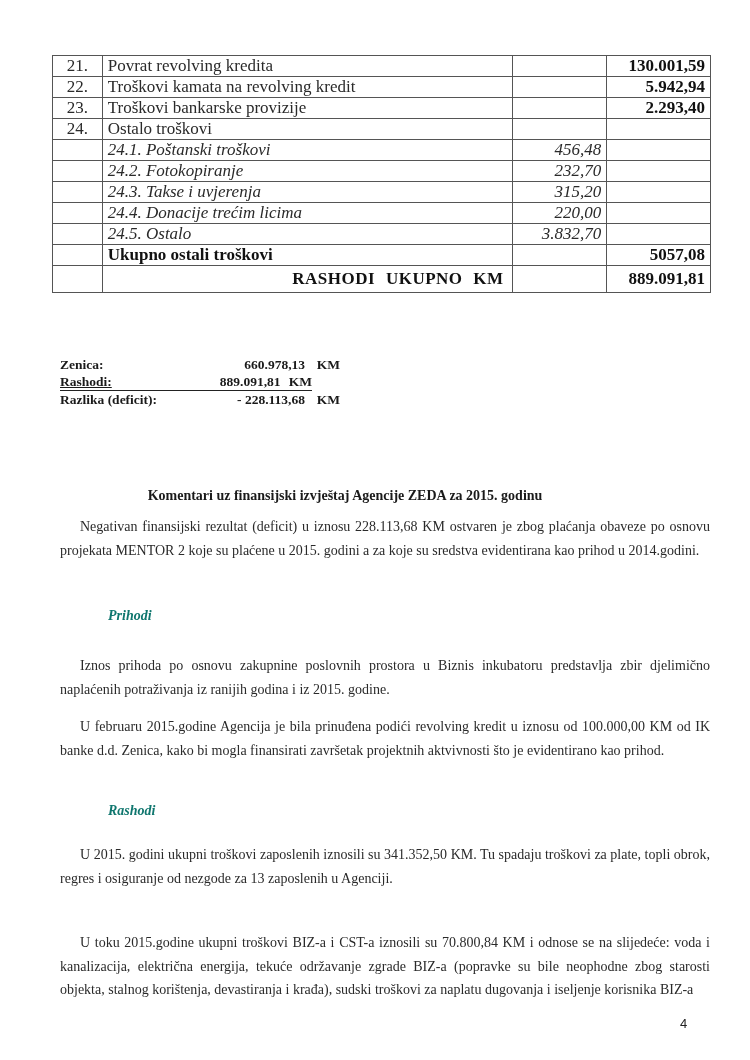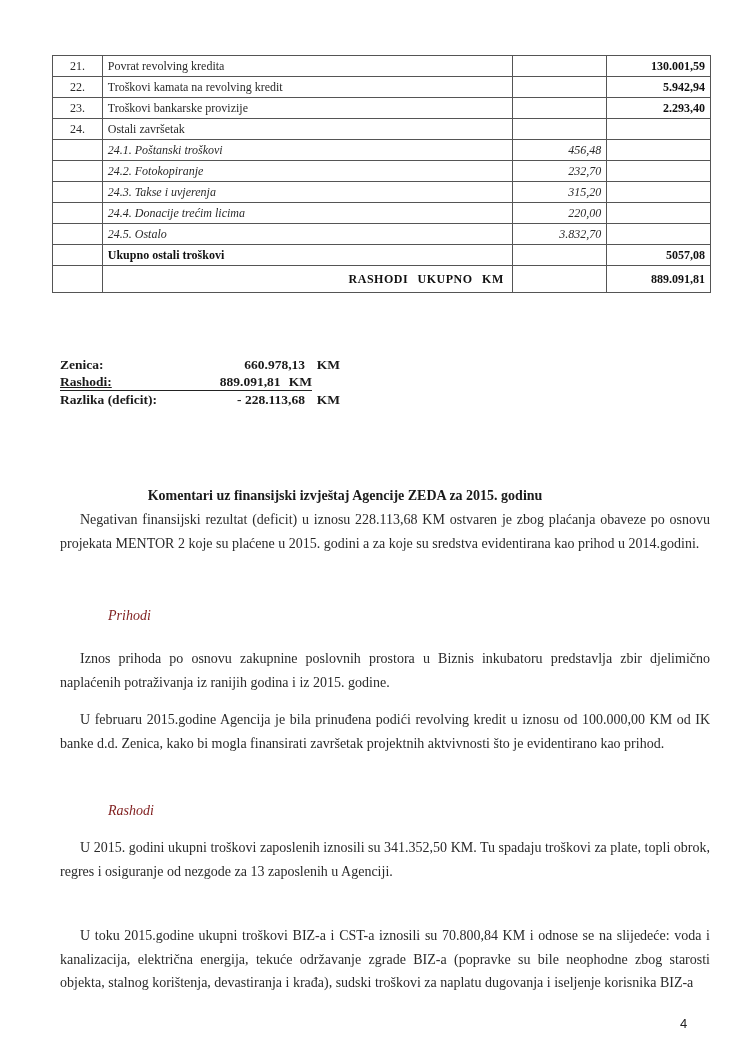--- a/index.html
+++ b/index.html
@@ -27,7 +27,7 @@
     top: 55px;
     width: 659px;
     border-collapse: collapse;
-    font-size: 12px;
+    font-size: 17px;
     color: #2a2a2a;
   }
   table.fin td {

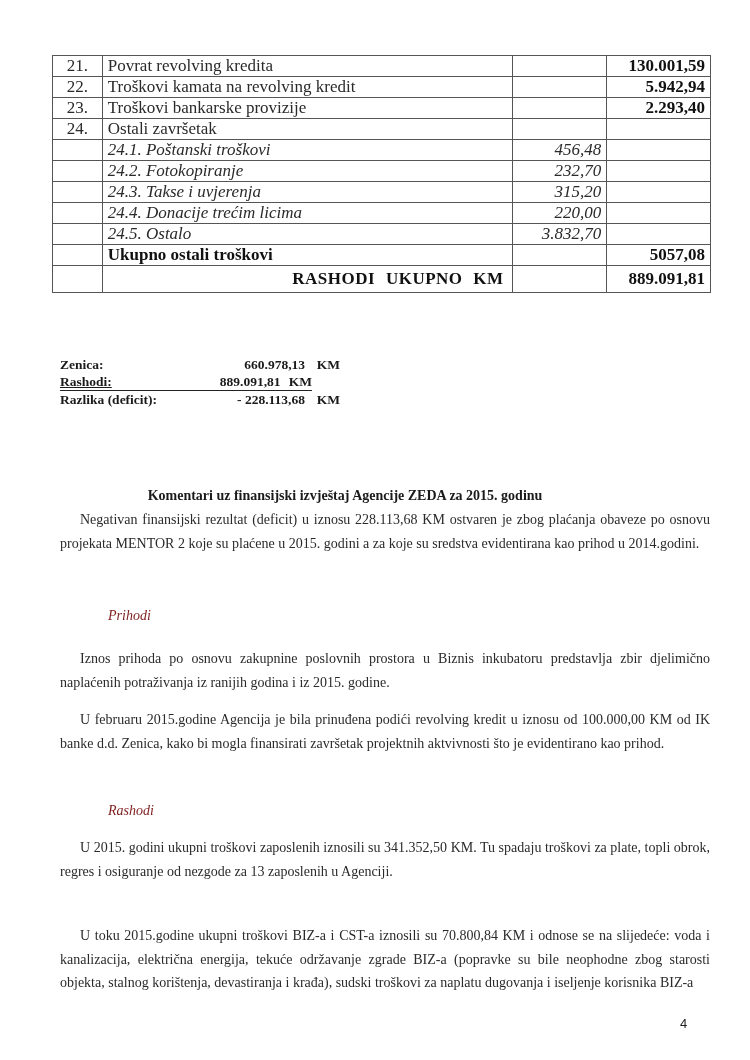--- a/index.html
+++ b/index.html
@@ -134,7 +134,7 @@
       </tr>
       <tr>
         <td class="num">24.</td>
-        <td class="desc">Ostali završetak</td>
+        <td class="desc">Ostalo troškovi</td>
         <td class="sub"></td>
         <td class="tot"></td>
       </tr>

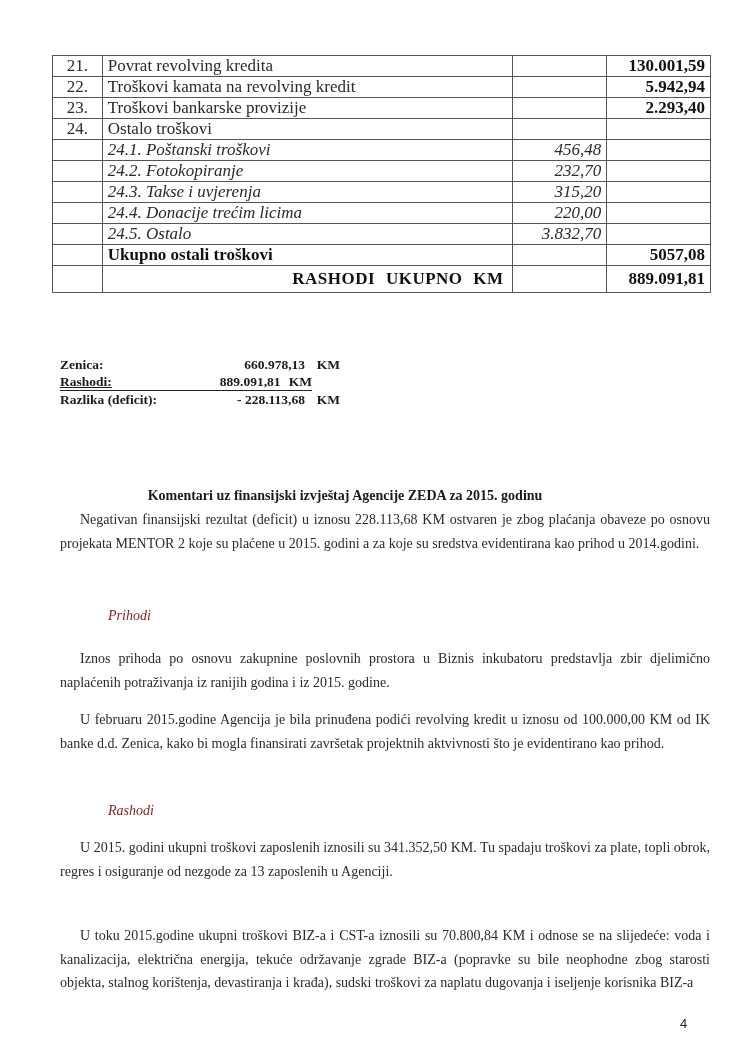--- a/index.html
+++ b/index.html
@@ -89,6 +89,7 @@
     text-align: justify;
     color: #2a2a2a;
     text-indent: 20px;
+    margin-top: 7px;
   }
   .subhead {
     position: absolute;

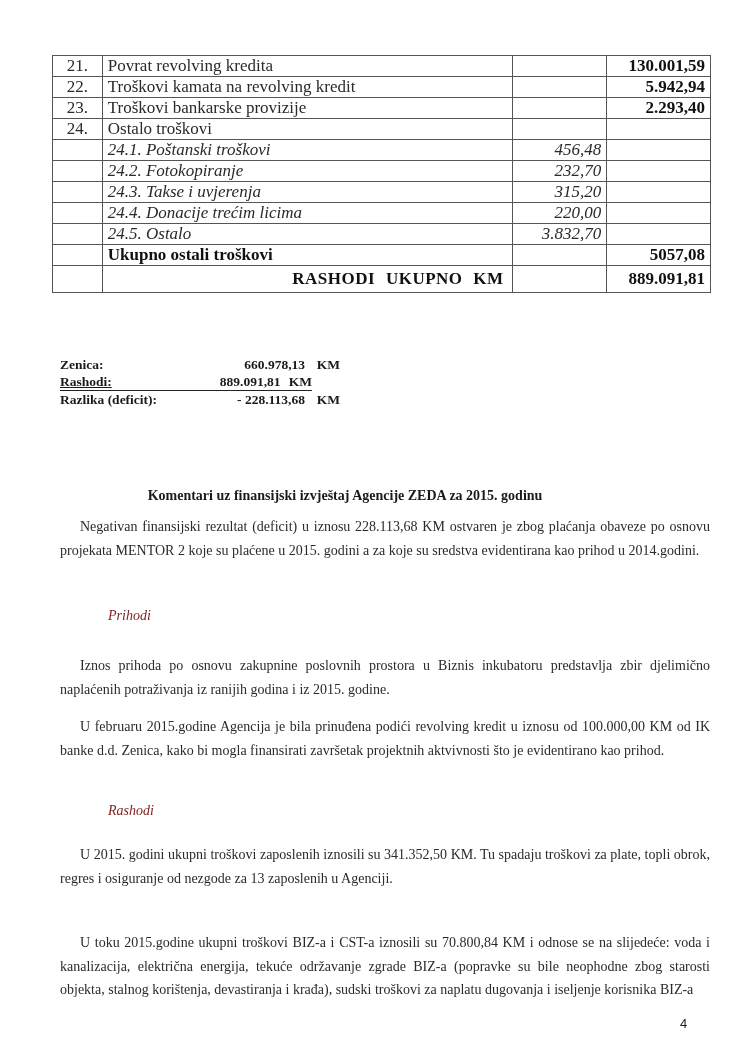--- a/index.html
+++ b/index.html
@@ -95,9 +95,9 @@
     position: absolute;
     left: 108px;
     font-size: 14px;
-    font-weight: normal;
+    font-weight: bold;
     font-style: italic;
-    color: #7f1d1d;
+    color: #0f766e;
   }
   .page-number {
     position: absolute;

